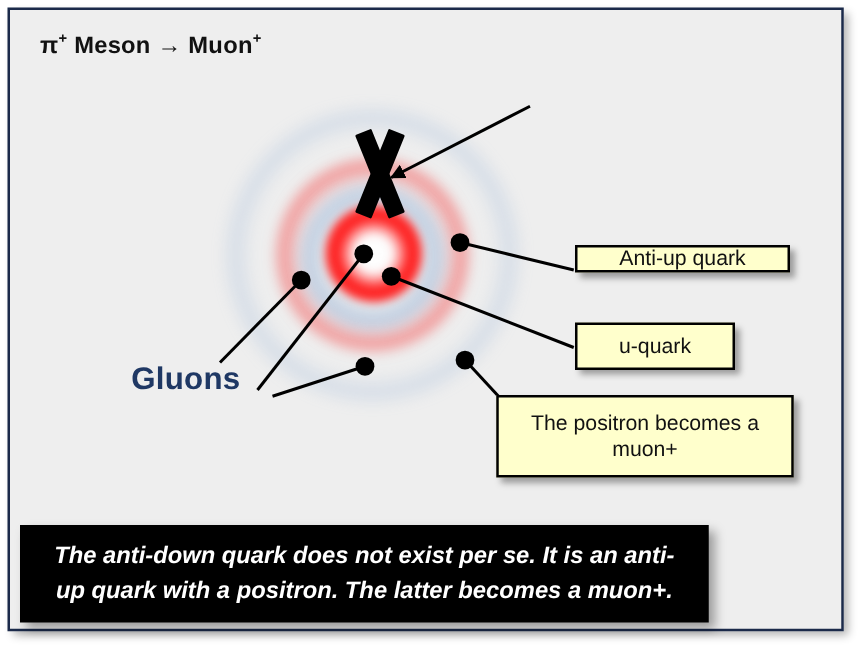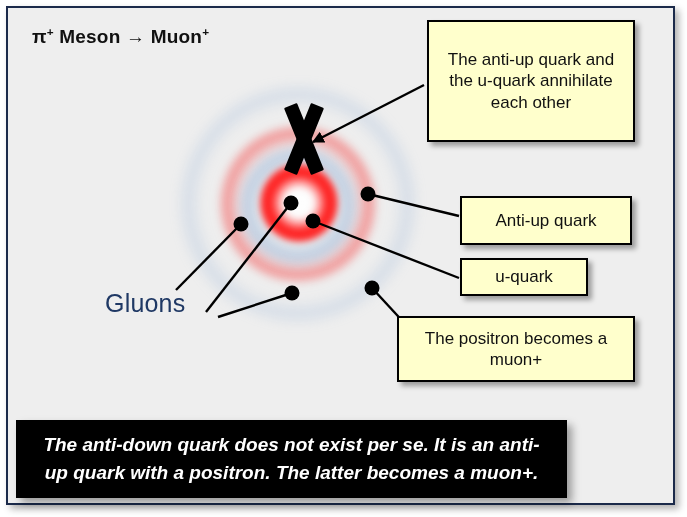--- a/index.html
+++ b/index.html
@@ -272,7 +272,6 @@
     <circle cx="292" cy="293" r="7.5" fill="#000000"></circle>
   </svg>
 
-  <div class="callout callout-annihilate">The anti-up quark and the u-quark annihilate each other</div>
   <div class="callout callout-antiup">Anti-up quark</div>
   <div class="callout callout-positron">The positron becomes a muon+</div>
   <div class="callout callout-uquark">u-quark</div>

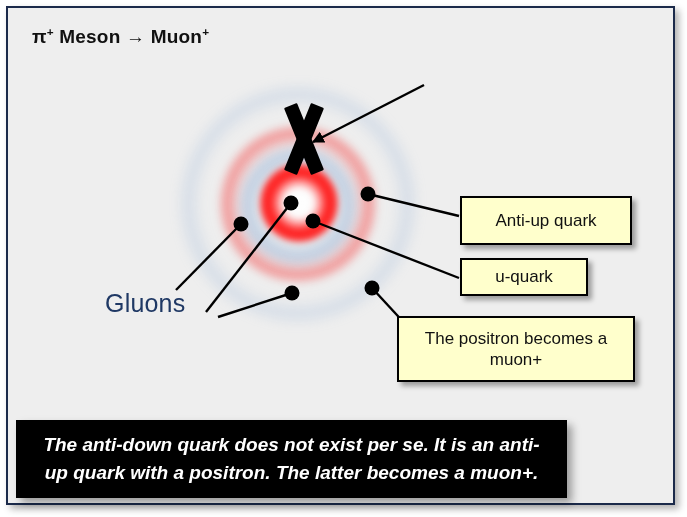--- a/index.html
+++ b/index.html
@@ -164,7 +164,7 @@
     box-shadow: 4px 4px 5px rgba(0,0,0,0.35);
   }
   .callout-annihilate { left: 427px; top: 20px;  width: 208px; height: 122px; }
-  .callout-antiup     { left: 460px; top: 196px; width: 172px; height: 49px; }
+  .callout-antiup     { left: 460px; top: 196px; width: 172px; height: 22px; }
   .callout-uquark     { left: 460px; top: 258px; width: 128px; height: 38px; }
   .callout-positron   { left: 397px; top: 316px; width: 238px; height: 66px; }
 

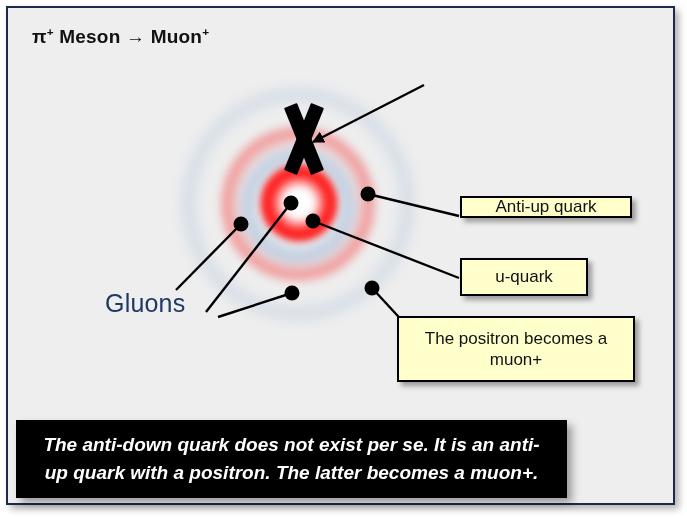--- a/index.html
+++ b/index.html
@@ -177,7 +177,7 @@
   }
   .gluons-title {
     font-size: 25px;
-    font-weight: normal;
+    font-weight: bold;
     line-height: 1.05;
     letter-spacing: 0.2px;
   }

